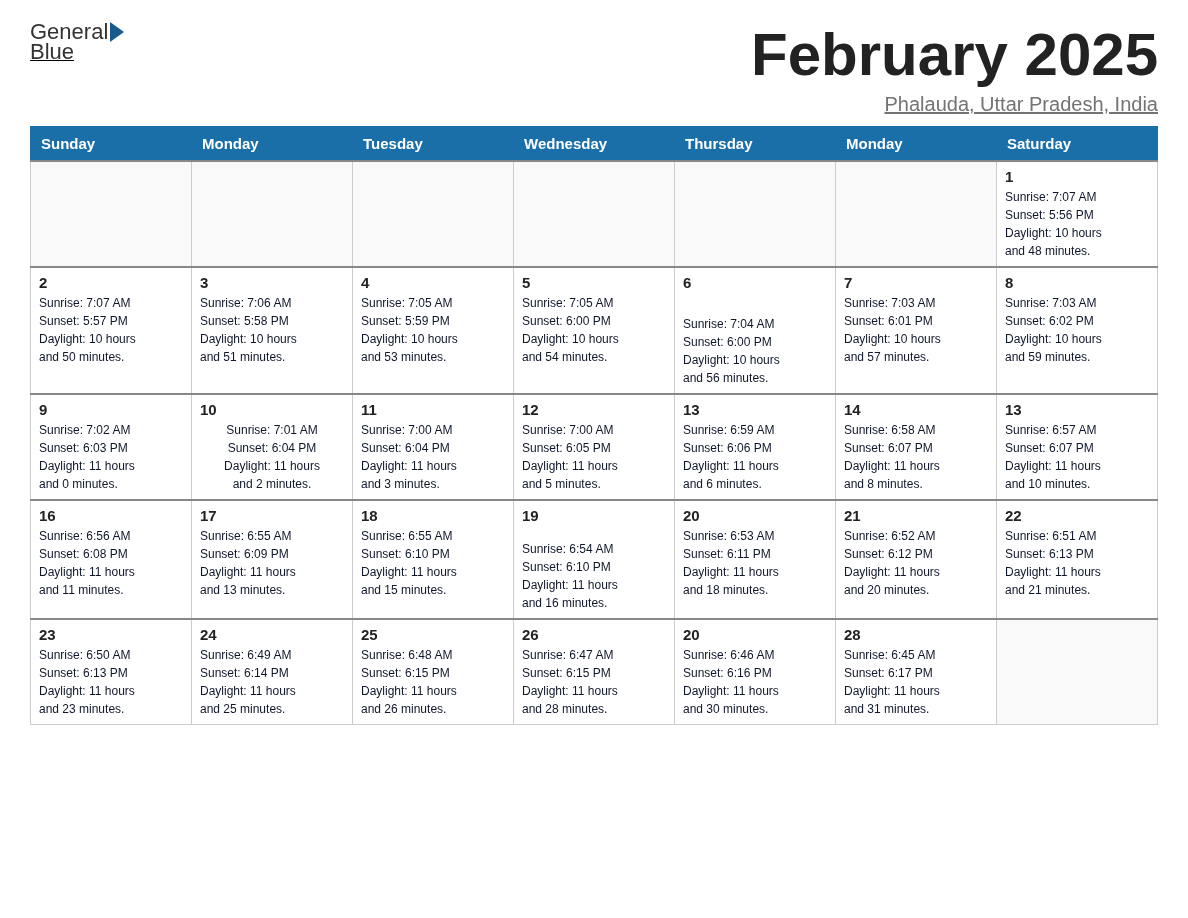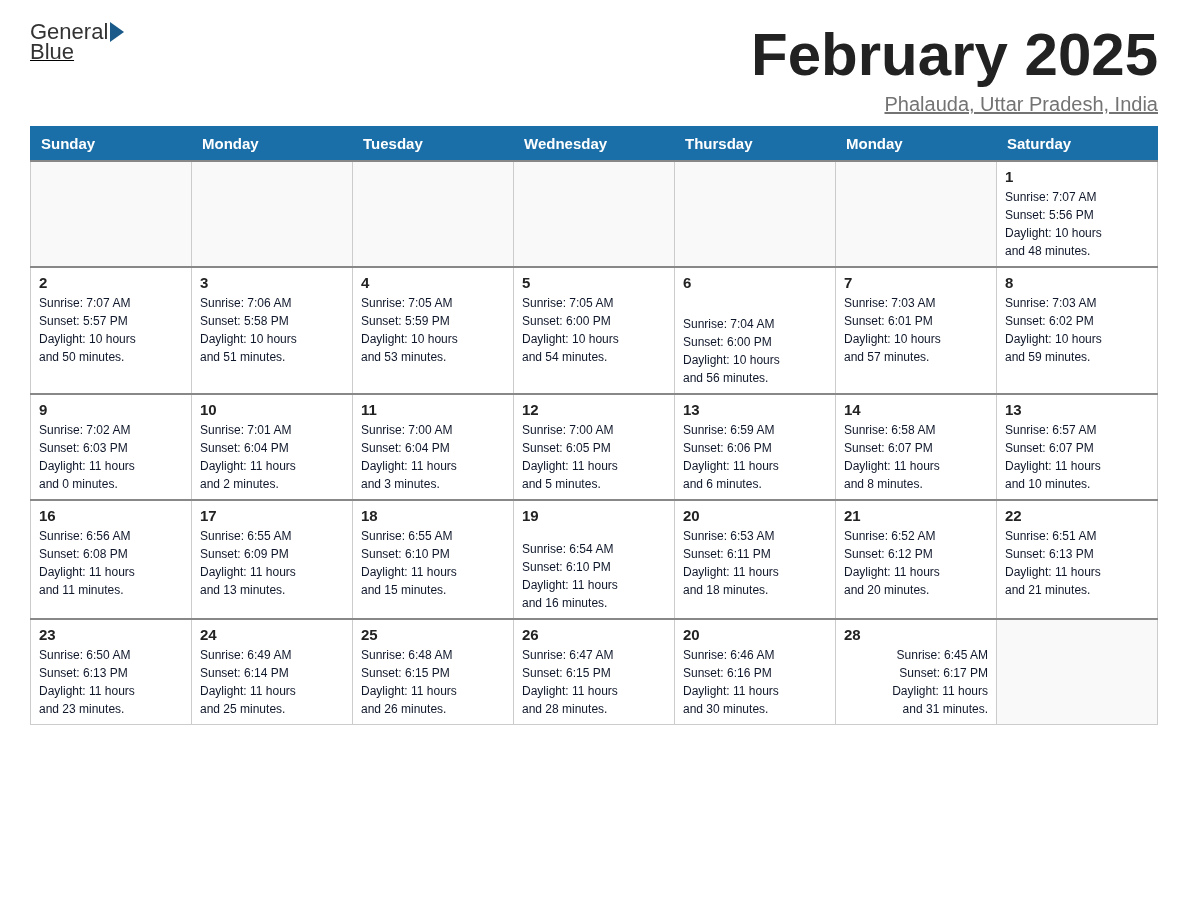--- a/index.html
+++ b/index.html
@@ -206,7 +206,7 @@
         </td>
         <td>
           <span class="day-number">10</span>
-          <div class="day-info" style="white-space: pre-line;">Sunrise: 7:01 AM
+          <div class="day-info" style="white-space: pre-line; text-align: center;">Sunrise: 7:01 AM
 Sunset: 6:04 PM
 Daylight: 11 hours
 and 2 minutes.</div>

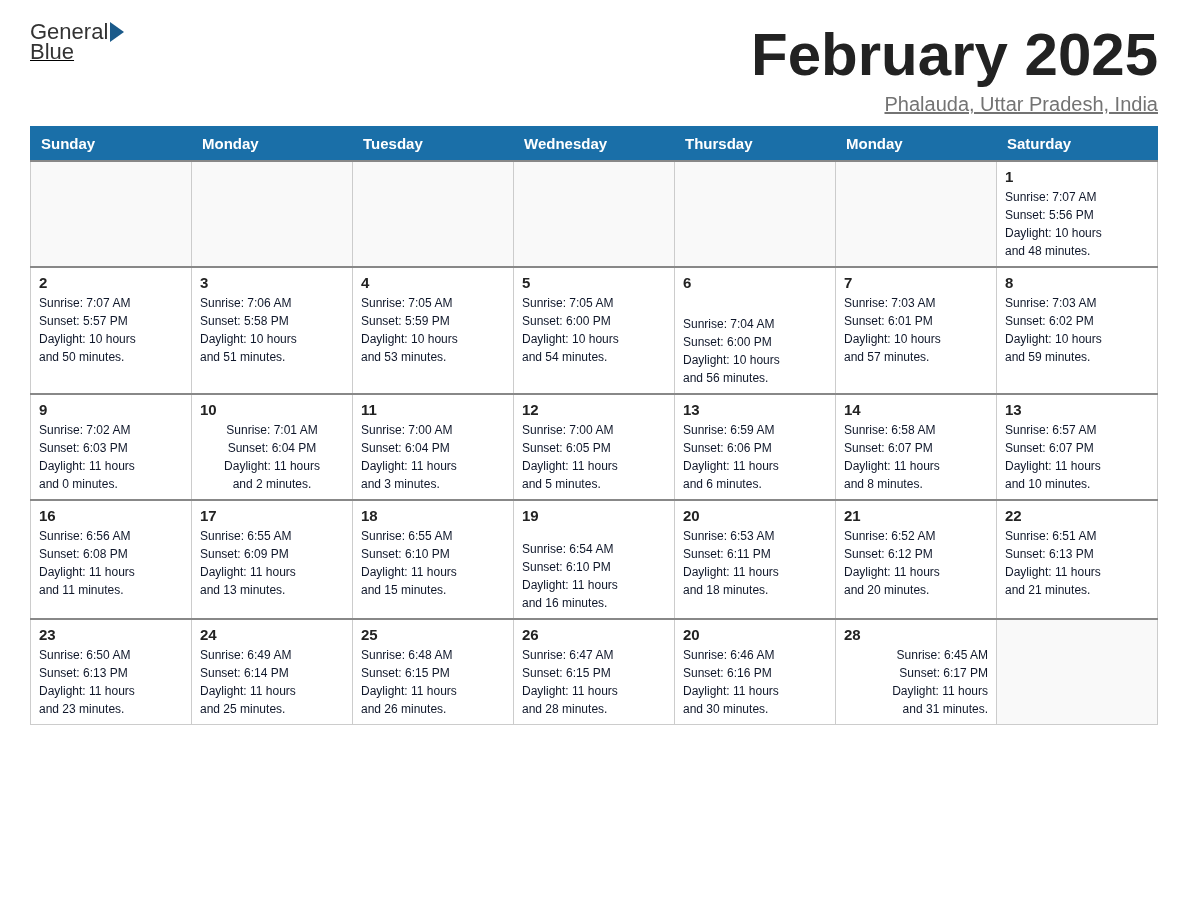--- a/index.html
+++ b/index.html
@@ -336,7 +336,7 @@
         </td>
         <td>
           <span class="day-number">28</span>
-          <div class="day-info" style="white-space: pre-line; text-align: right;">Sunrise: 6:45 AM
+          <div class="day-info" style="white-space: pre-line;">Sunrise: 6:45 AM
 Sunset: 6:17 PM
 Daylight: 11 hours
 and 31 minutes.</div>

